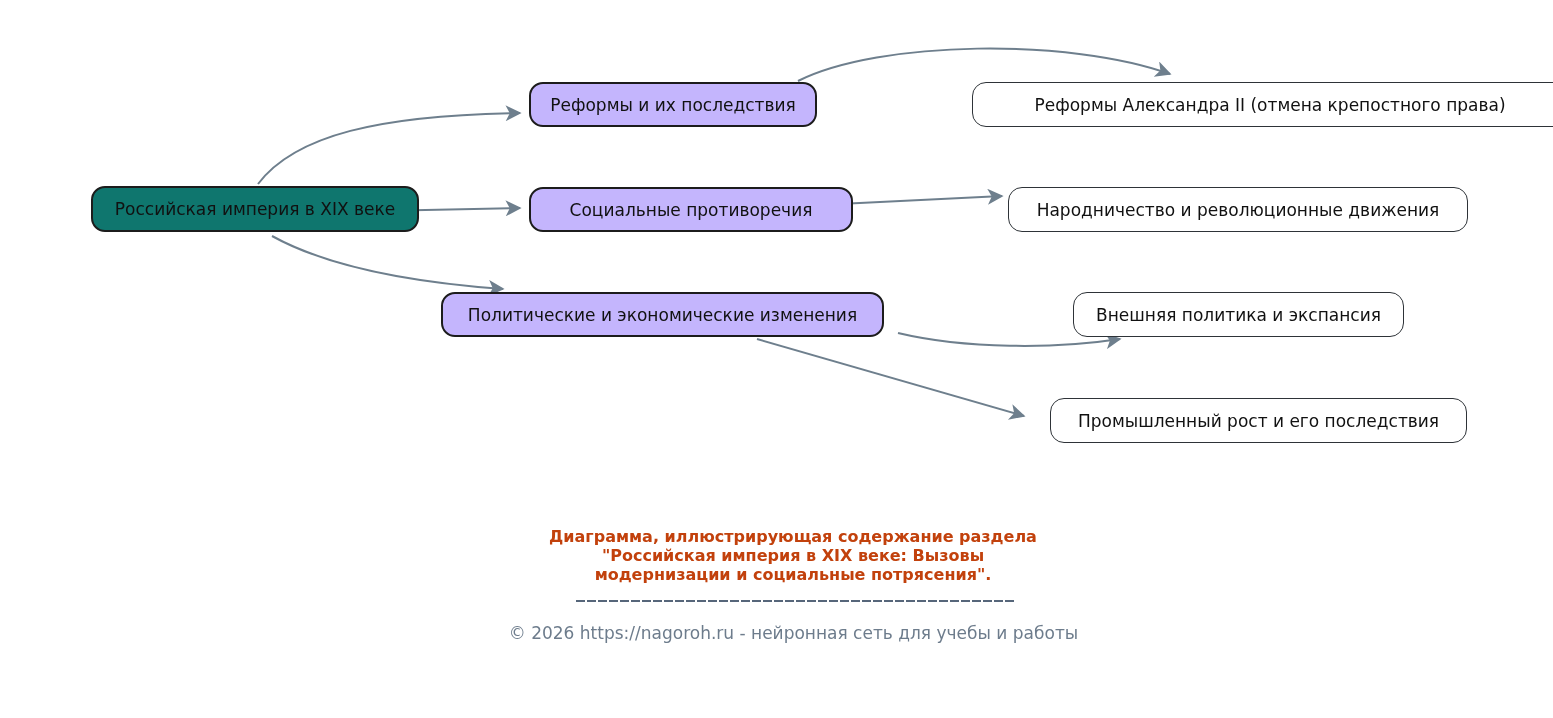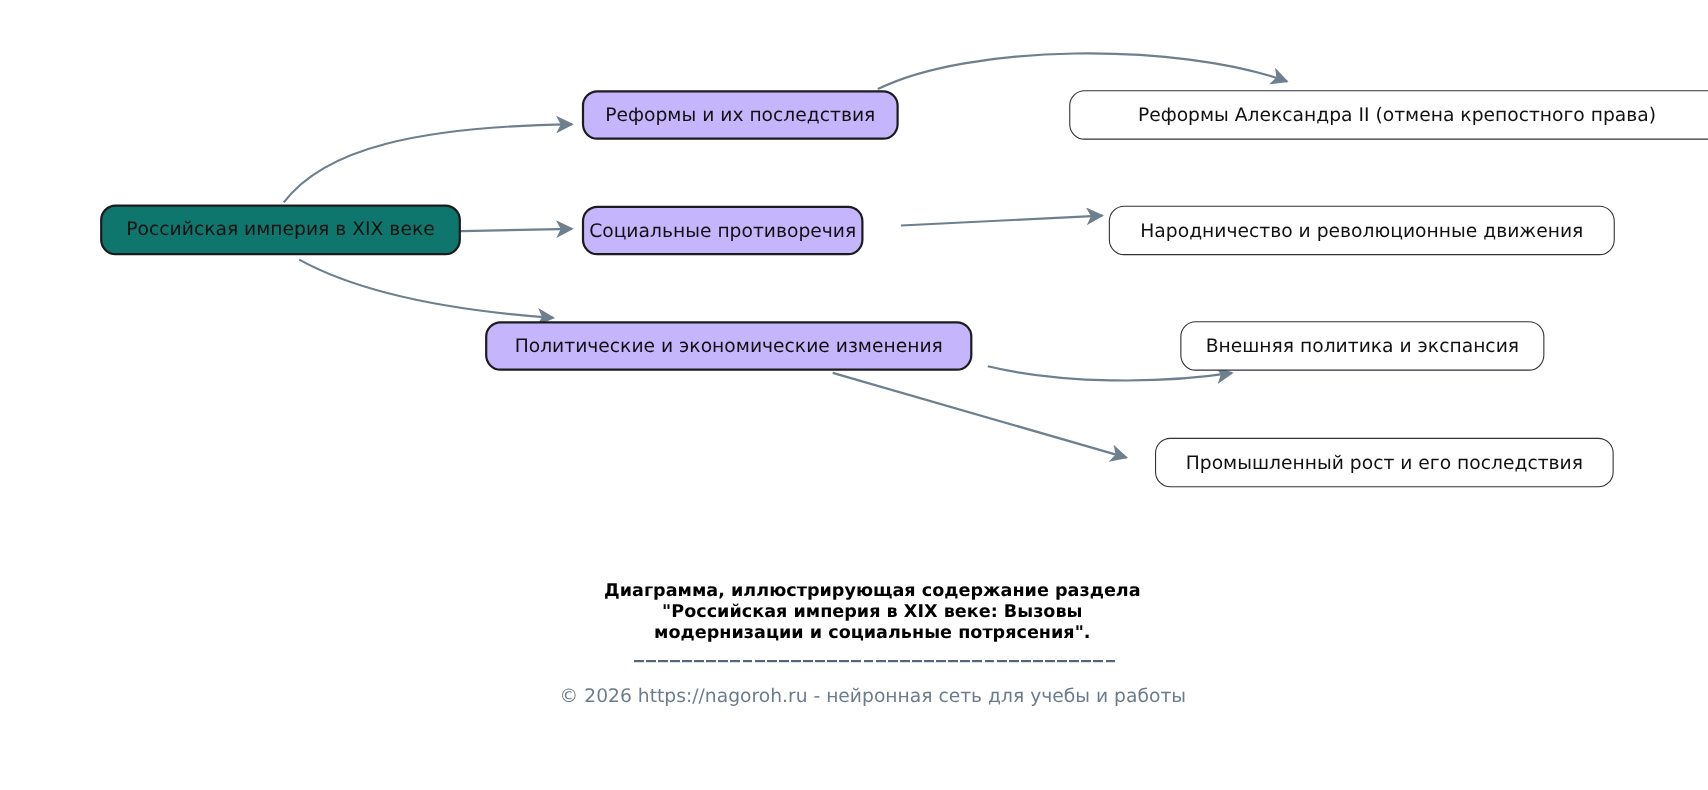--- a/index.html
+++ b/index.html
@@ -44,7 +44,7 @@
   }
   .pos-root   { left: 47px;   top: 186px; width: 328px; height: 46px; }
   .pos-b1     { left: 529px;  top: 82px;  width: 288px; height: 45px; }
-  .pos-b2     { left: 529px;  top: 187px; width: 256px; height: 45px; }
+  .pos-b2     { left: 529px;  top: 187px; width: 324px; height: 45px; }
   .pos-b3     { left: 441px;  top: 292px; width: 443px; height: 45px; }
   .pos-w1     { left: 972px;  top: 82px;  width: 596px; height: 45px; }
   .pos-w2     { left: 1008px; top: 187px; width: 460px; height: 45px; }

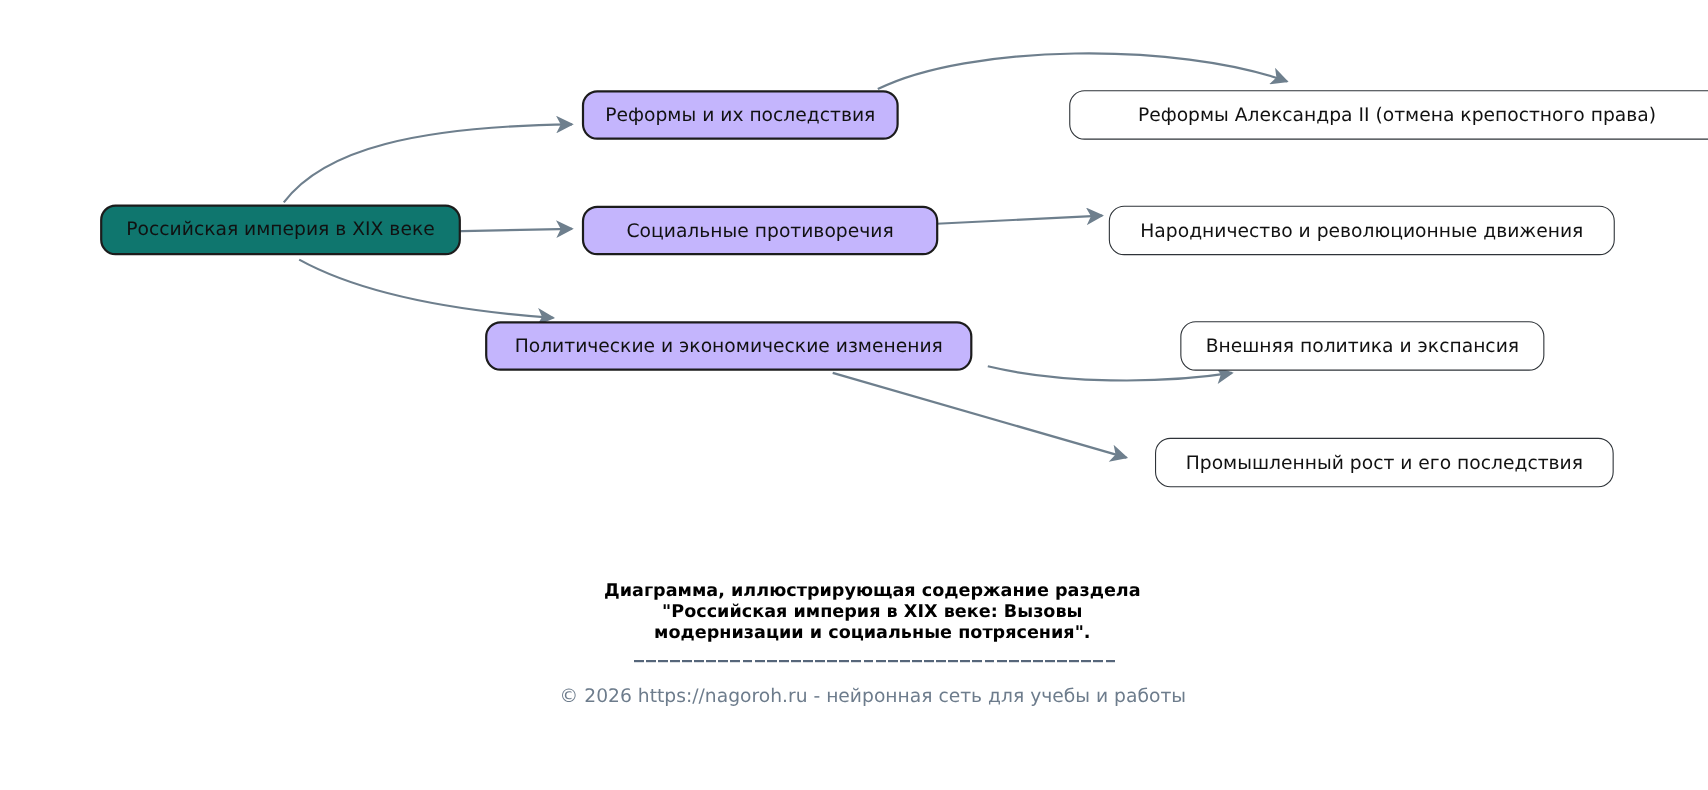--- a/index.html
+++ b/index.html
@@ -57,7 +57,7 @@
     font-size: 16px;
     font-weight: bold;
     line-height: 19px;
-    color: #000000;
+    color: #c2410c;
   }
   .divider {
     position: absolute;

